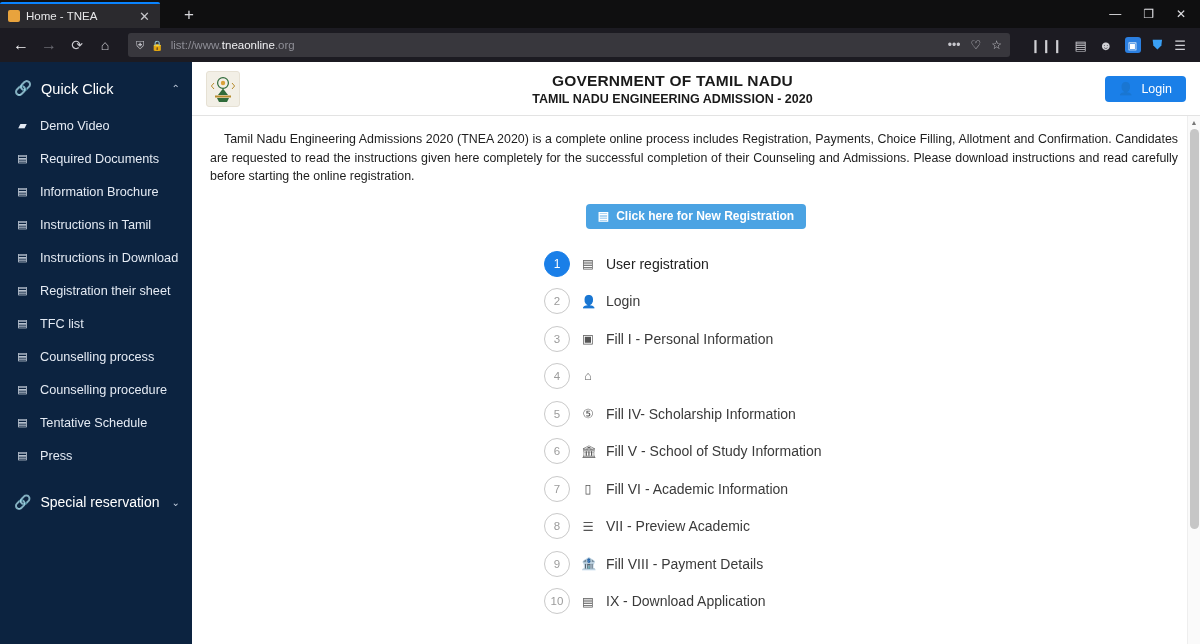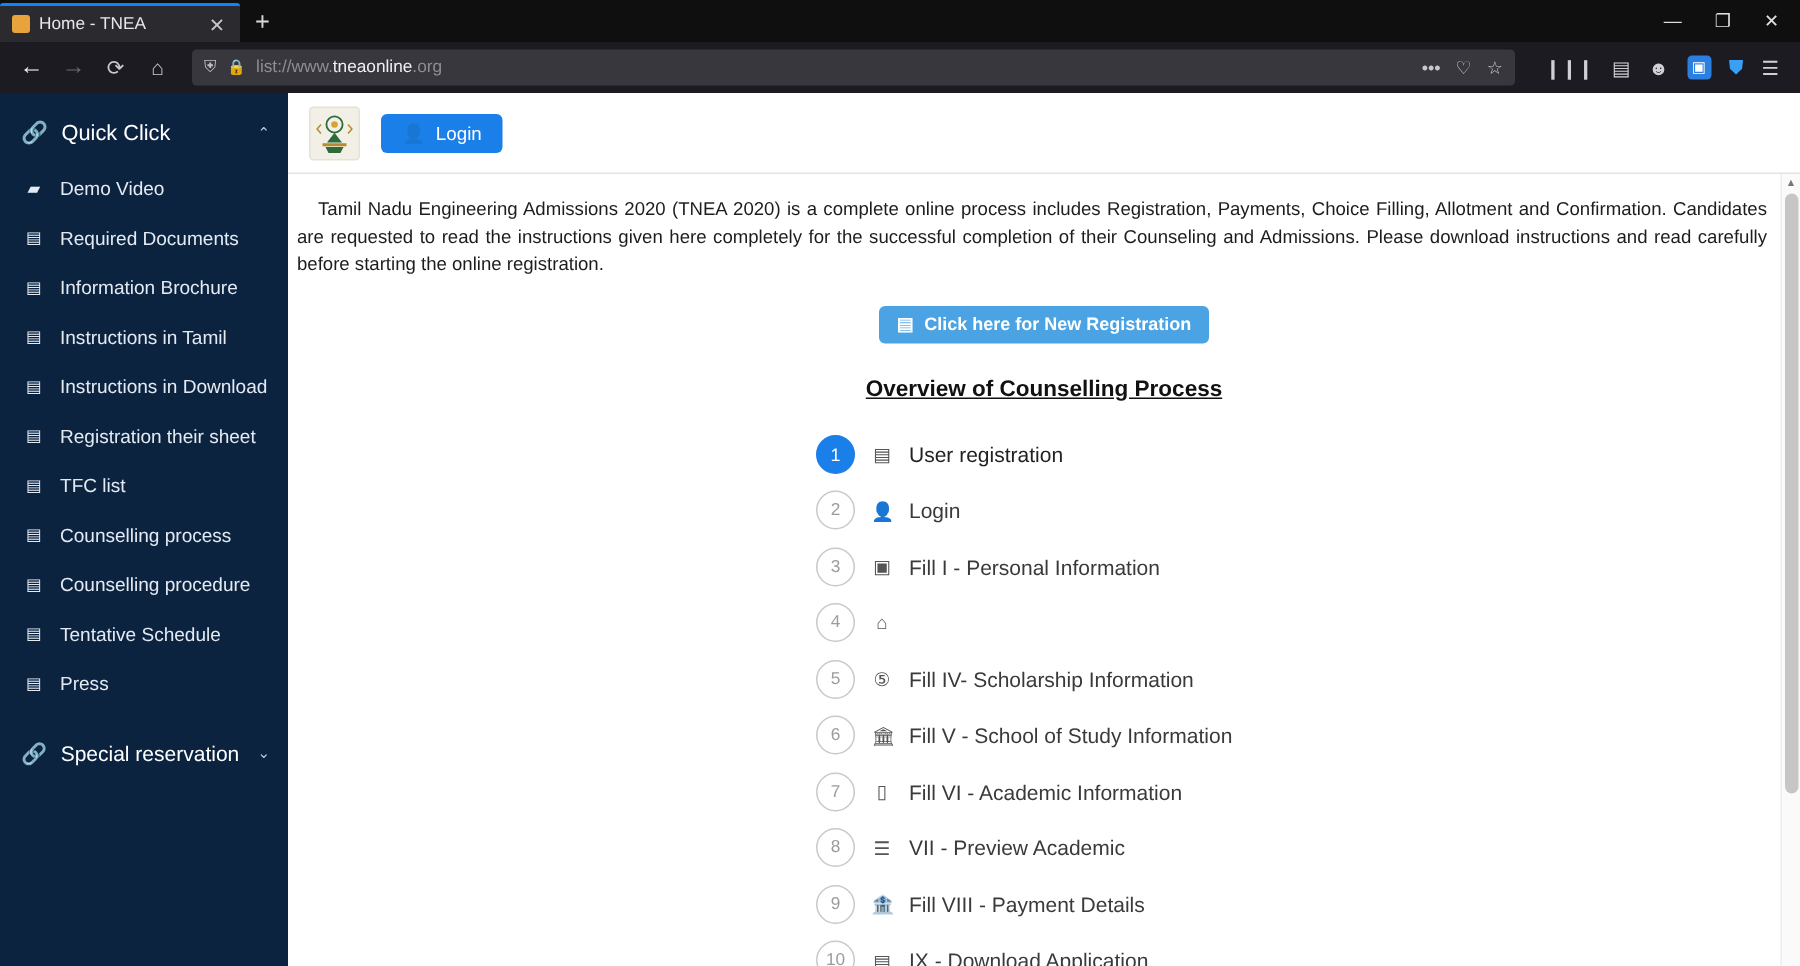--- a/index.html
+++ b/index.html
@@ -14,6 +14,7 @@
   .tabstrip {
     height: 28px; background: #0f0f10; display: flex; align-items: flex-end;
     position: relative;
+    gap: 14px;
   }
   .tab {
     height: 26px; width: 160px; background: #2b2a2e; color: #e8e8ea;

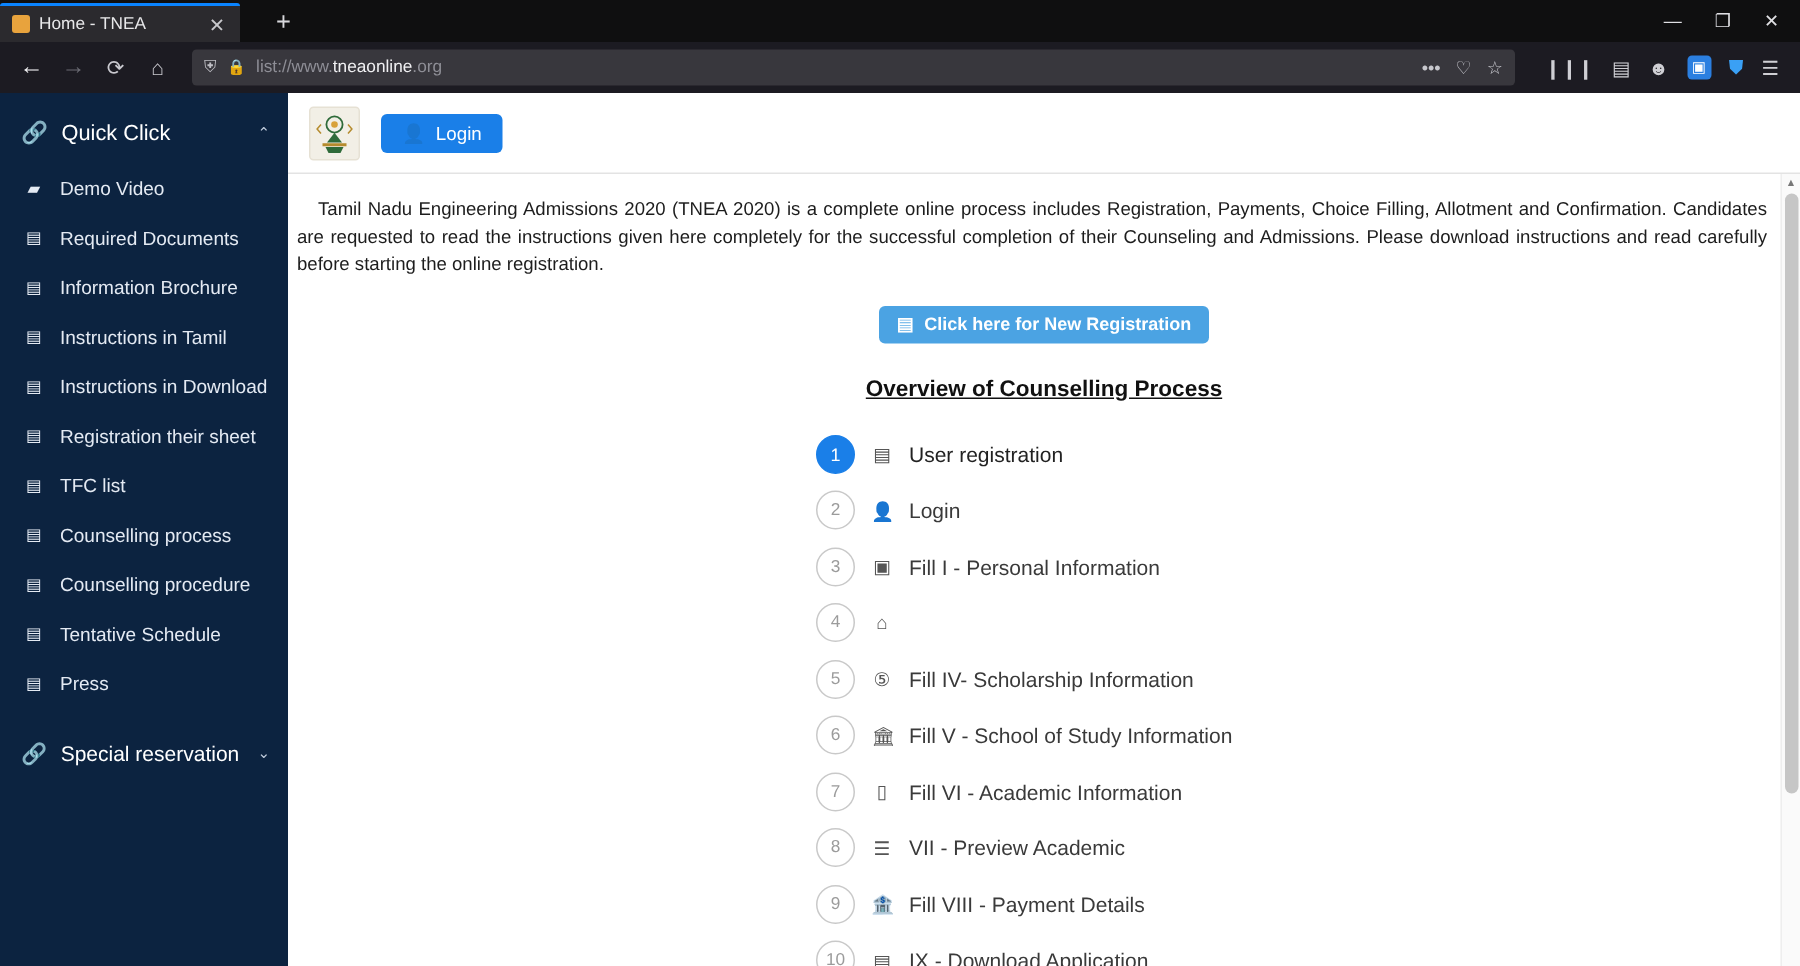--- a/index.html
+++ b/index.html
@@ -263,6 +263,10 @@
             <path d="M22 9 l2.6 3 -2.6 3" fill="none" stroke="#b58b2d" stroke-width="1"></path>
           </svg>
         </div>
+        <div class="title-wrap">
+          <div class="title-main">GOVERNMENT OF TAMIL NADU</div>
+          <div class="title-sub">TAMIL NADU ENGINEERING ADMISSION - 2020</div>
+        </div>
         <button class="login-btn">
           <span>👤</span>
           <span>Login</span>

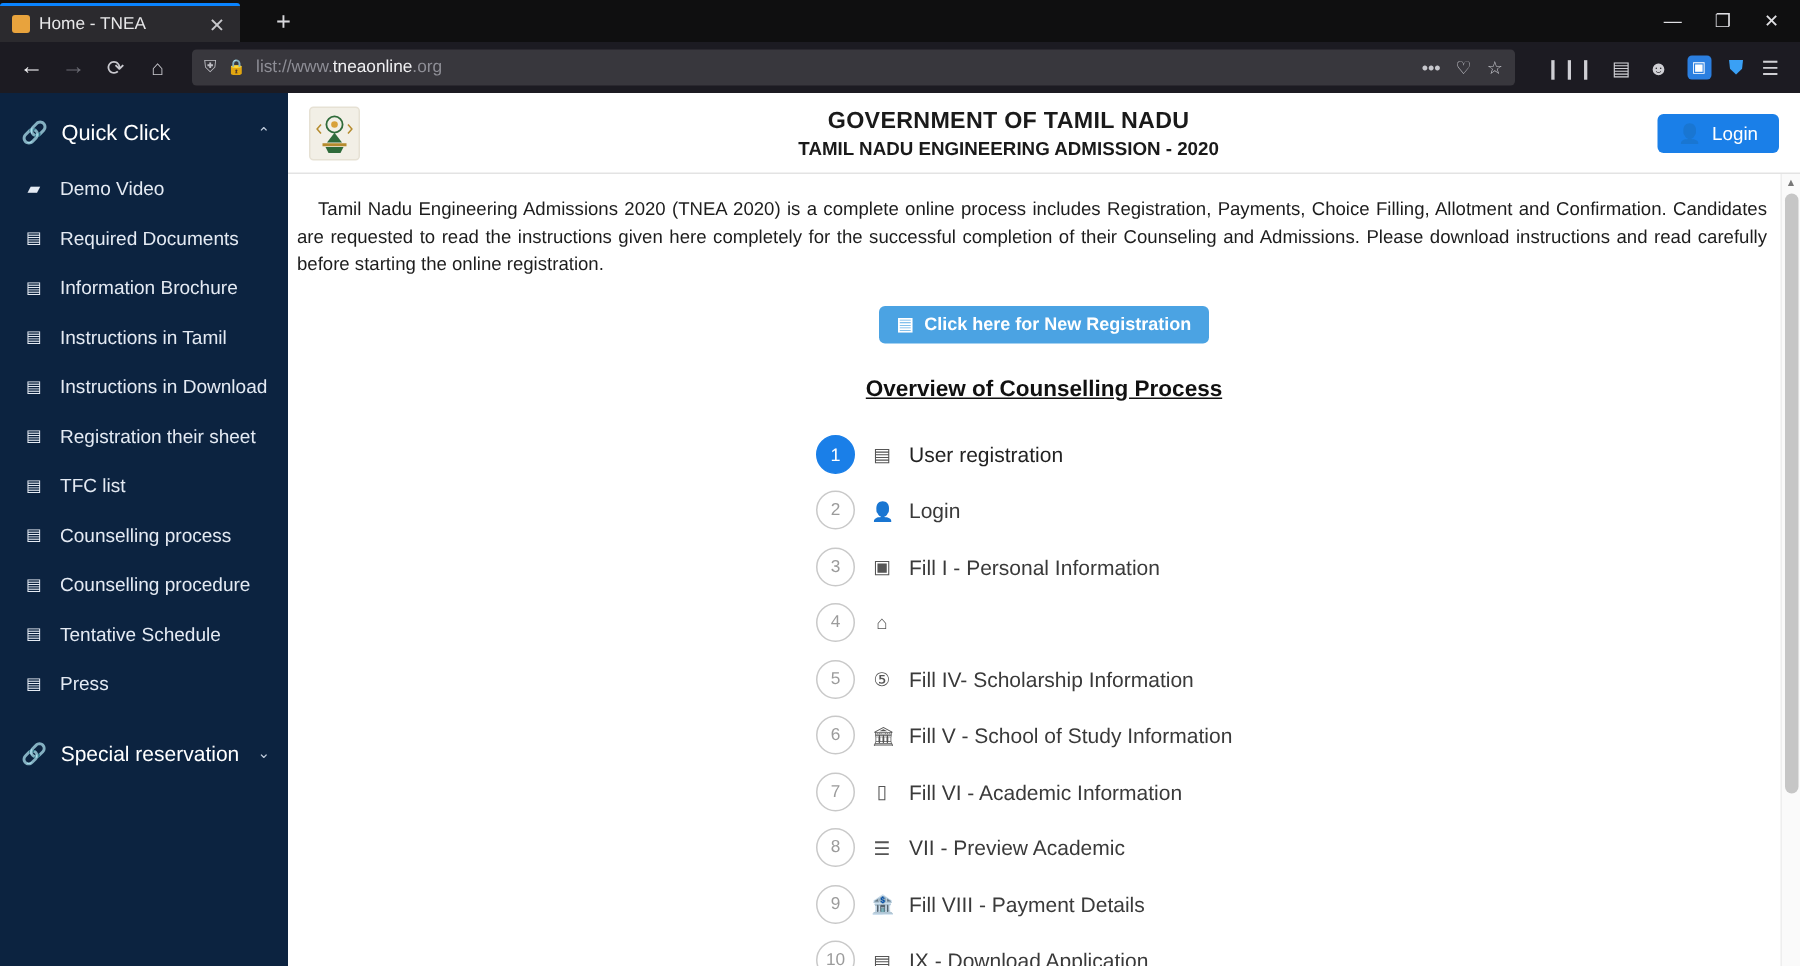--- a/index.html
+++ b/index.html
@@ -108,7 +108,7 @@
   .scroll-area { flex:1; position: relative; overflow: hidden; }
   .intro {
     font-size: 12.4px; line-height: 1.5; color: #1d1d1d; text-align: justify;
-    padding: 14px 22px 0 6px;
+    padding: 14px 22px 0 18px;
   }
   .intro .indent { display:inline-block; width: 14px; }
 

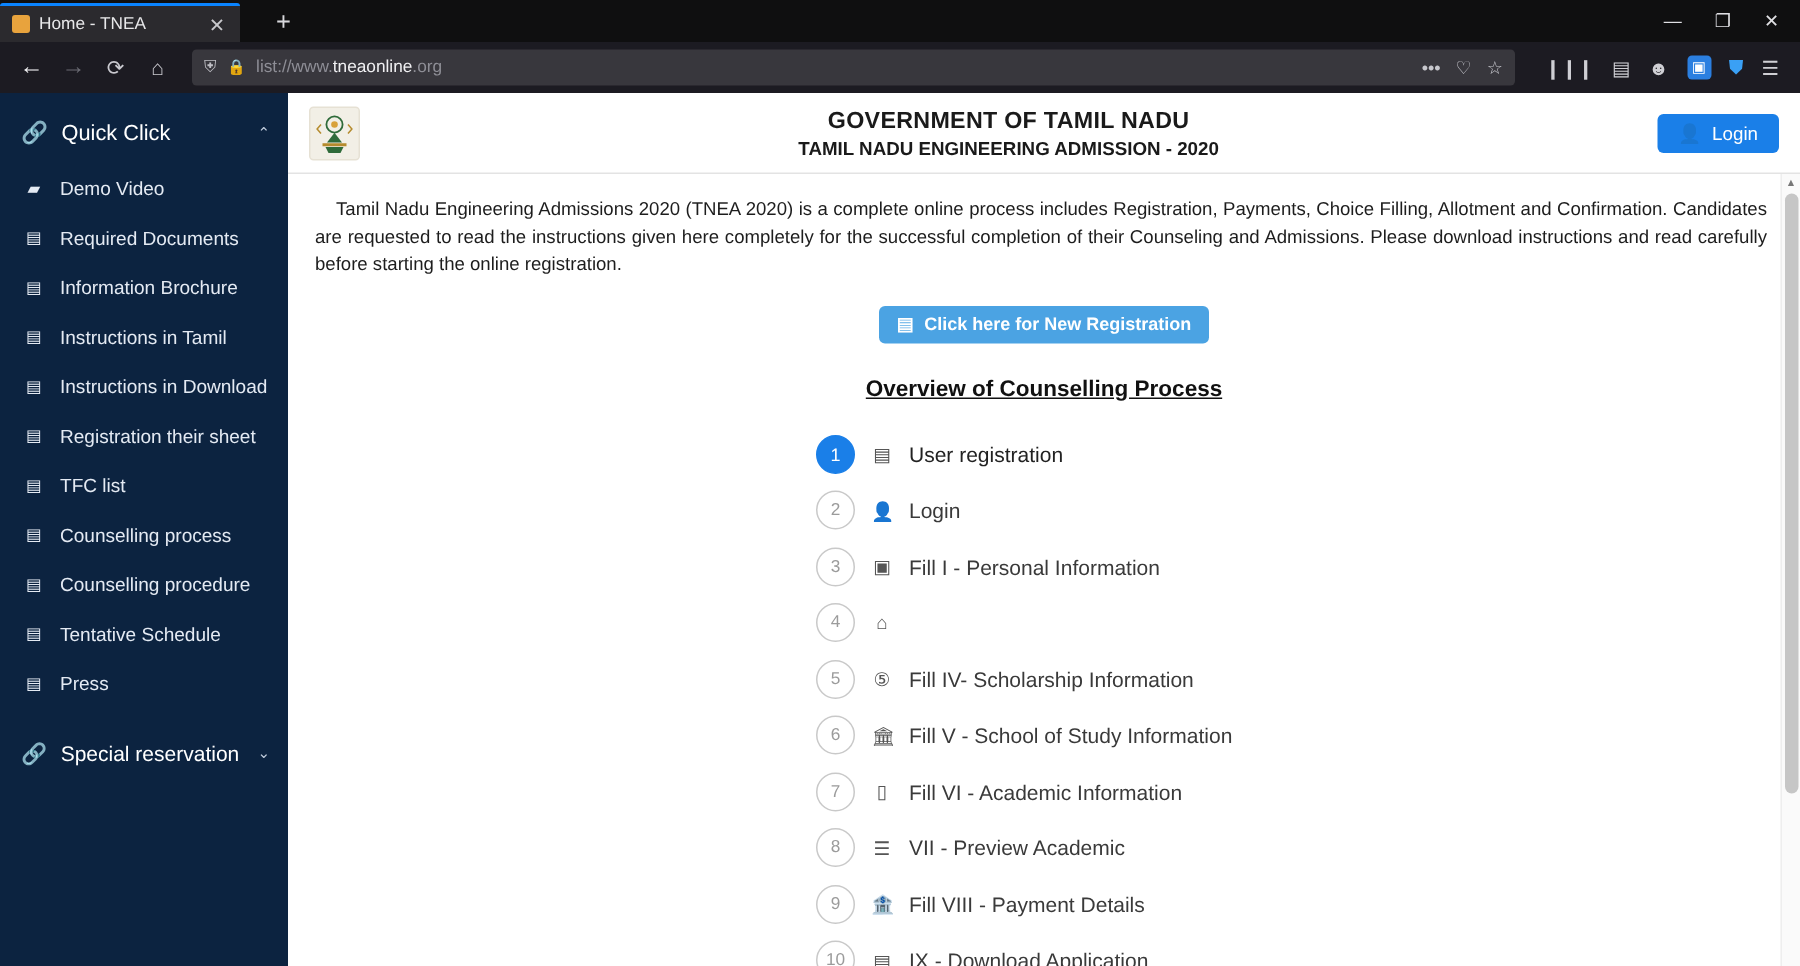--- a/index.html
+++ b/index.html
@@ -283,7 +283,6 @@
           </button>
         </div>
 
-        <div class="overview-title">Overview of Counselling Process</div>
 
         <div class="steps">
           <div class="step active">

